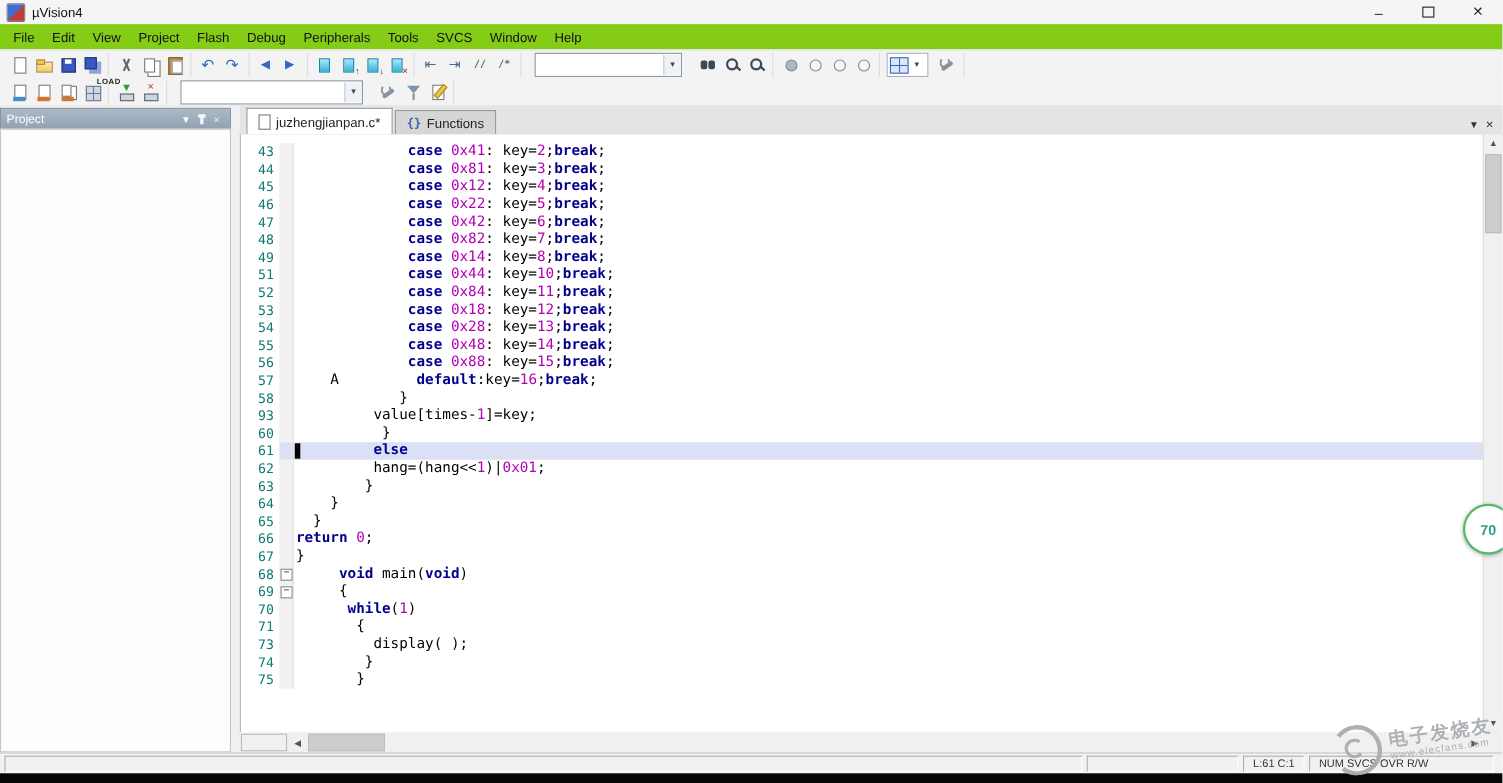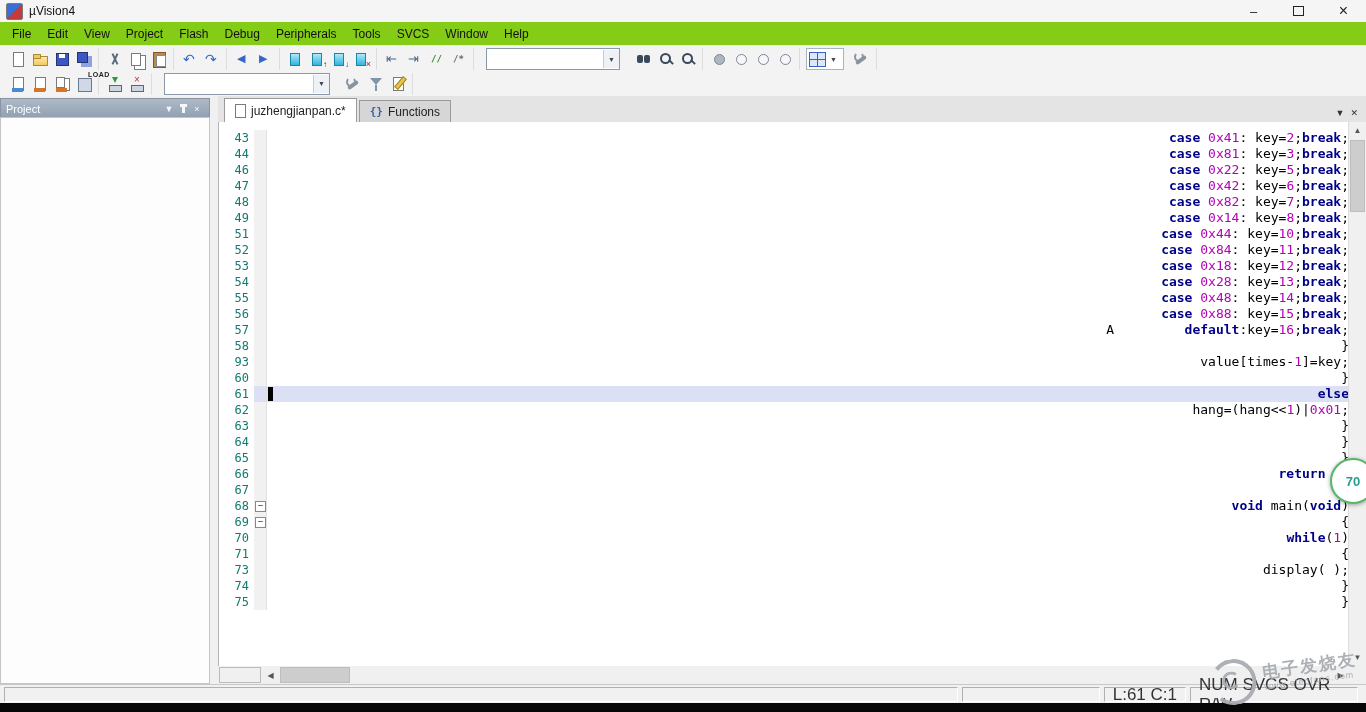--- a/index.html
+++ b/index.html
@@ -119,7 +119,7 @@
   .fold{width:12px;flex:none;background:#f1f1f1;border-right:1px solid #e0e0e0;position:relative;}
   .fold-box{position:absolute;left:1px;top:3px;width:9px;height:9px;background:#fff;border:1px solid #888;
             font-size:9px;line-height:7px;text-align:center;color:#333;}
-  .code{flex:1;padding-left:2px;position:relative;color:#000;text-align:right;}
+  .code{flex:1;padding-left:2px;position:relative;color:#000;}
   .row.hl .code,.row.hl .fold{background:#dbe0f4;}
   .caret{position:absolute;left:1px;top:1px;width:5px;height:14px;background:#000;}
   .seg-k{color:#00008b;font-weight:bold;}

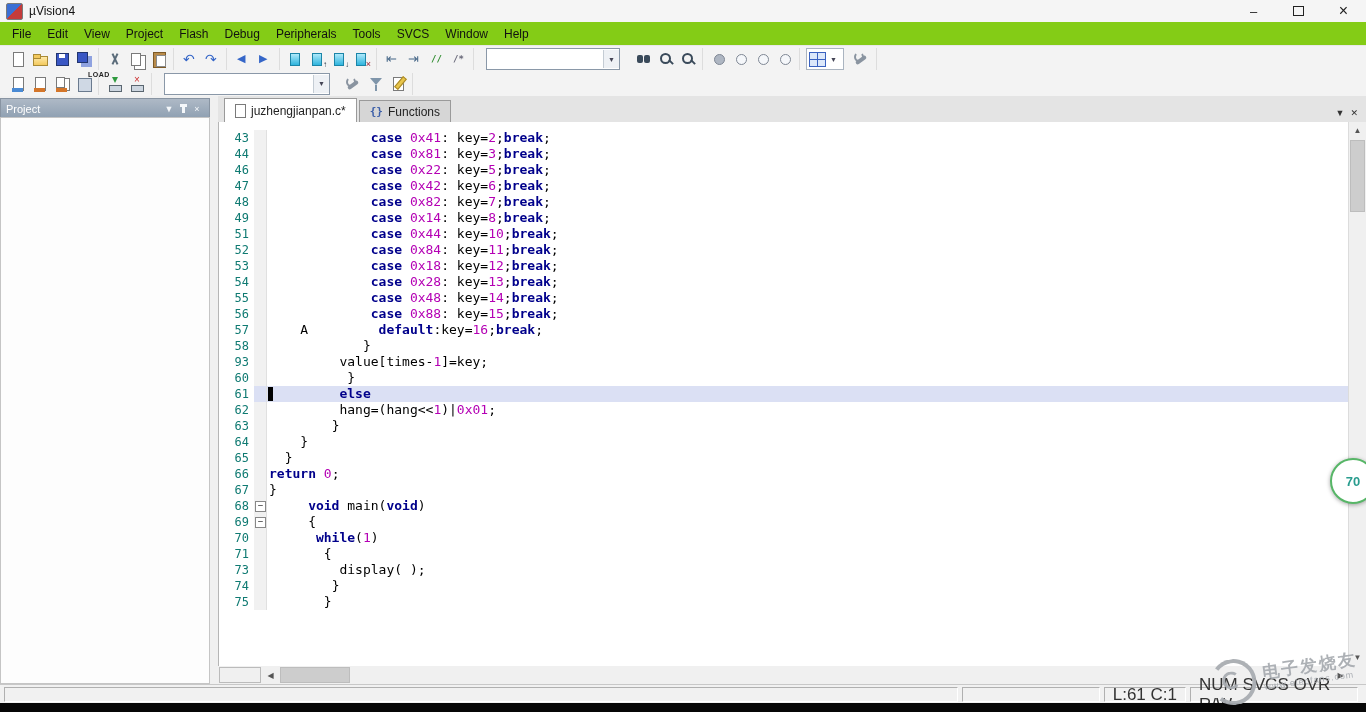--- a/index.html
+++ b/index.html
@@ -385,6 +385,7 @@
       <div>
           <div class="row"><span class="ln">43</span><span class="fold"></span><span class="code"><span class="seg-t">             </span><span class="seg-k">case</span><span class="seg-t"> </span><span class="seg-n">0x41</span><span class="seg-t">: key=</span><span class="seg-n">2</span><span class="seg-t">;</span><span class="seg-k">break</span><span class="seg-t">;</span></span></div>
           <div class="row"><span class="ln">44</span><span class="fold"></span><span class="code"><span class="seg-t">             </span><span class="seg-k">case</span><span class="seg-t"> </span><span class="seg-n">0x81</span><span class="seg-t">: key=</span><span class="seg-n">3</span><span class="seg-t">;</span><span class="seg-k">break</span><span class="seg-t">;</span></span></div>
+          <div class="row"><span class="ln">45</span><span class="fold"></span><span class="code"><span class="seg-t">             </span><span class="seg-k">case</span><span class="seg-t"> </span><span class="seg-n">0x12</span><span class="seg-t">: key=</span><span class="seg-n">4</span><span class="seg-t">;</span><span class="seg-k">break</span><span class="seg-t">;</span></span></div>
           <div class="row"><span class="ln">46</span><span class="fold"></span><span class="code"><span class="seg-t">             </span><span class="seg-k">case</span><span class="seg-t"> </span><span class="seg-n">0x22</span><span class="seg-t">: key=</span><span class="seg-n">5</span><span class="seg-t">;</span><span class="seg-k">break</span><span class="seg-t">;</span></span></div>
           <div class="row"><span class="ln">47</span><span class="fold"></span><span class="code"><span class="seg-t">             </span><span class="seg-k">case</span><span class="seg-t"> </span><span class="seg-n">0x42</span><span class="seg-t">: key=</span><span class="seg-n">6</span><span class="seg-t">;</span><span class="seg-k">break</span><span class="seg-t">;</span></span></div>
           <div class="row"><span class="ln">48</span><span class="fold"></span><span class="code"><span class="seg-t">             </span><span class="seg-k">case</span><span class="seg-t"> </span><span class="seg-n">0x82</span><span class="seg-t">: key=</span><span class="seg-n">7</span><span class="seg-t">;</span><span class="seg-k">break</span><span class="seg-t">;</span></span></div>

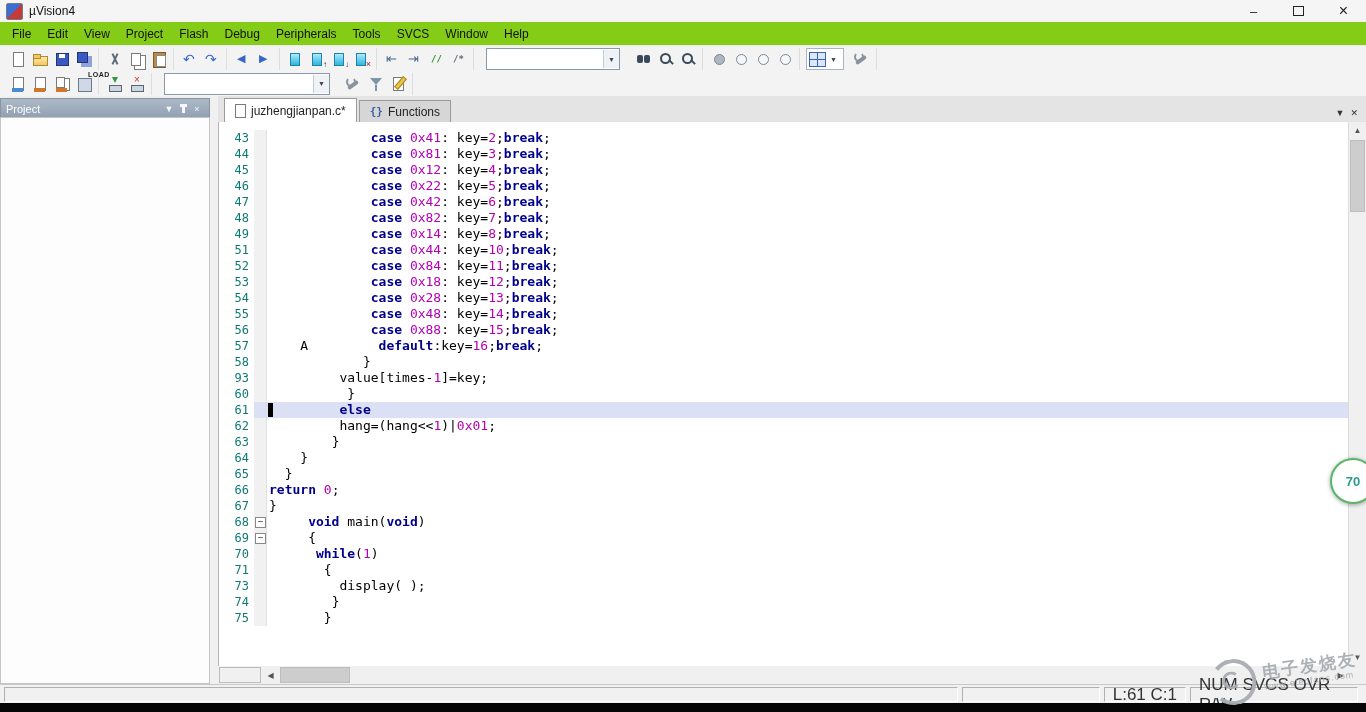--- a/index.html
+++ b/index.html
@@ -141,7 +141,7 @@
 
   
   .statusbar{position:absolute;left:0;right:0;top:684px;height:19px;background:#f1f1f1;border-top:1px solid #c8c8c8;
-             display:flex;align-items:center;font-size:17px;color:#333;padding:0 4px;}
+             display:flex;align-items:center;font-size:10px;color:#333;padding:0 4px;}
   .st-cell{height:13px;display:flex;align-items:center;padding:0 8px;margin-right:4px;
            border:1px solid;border-color:#b0b0b0 #fff #fff #b0b0b0;}
   .st-fill{flex:1;}

